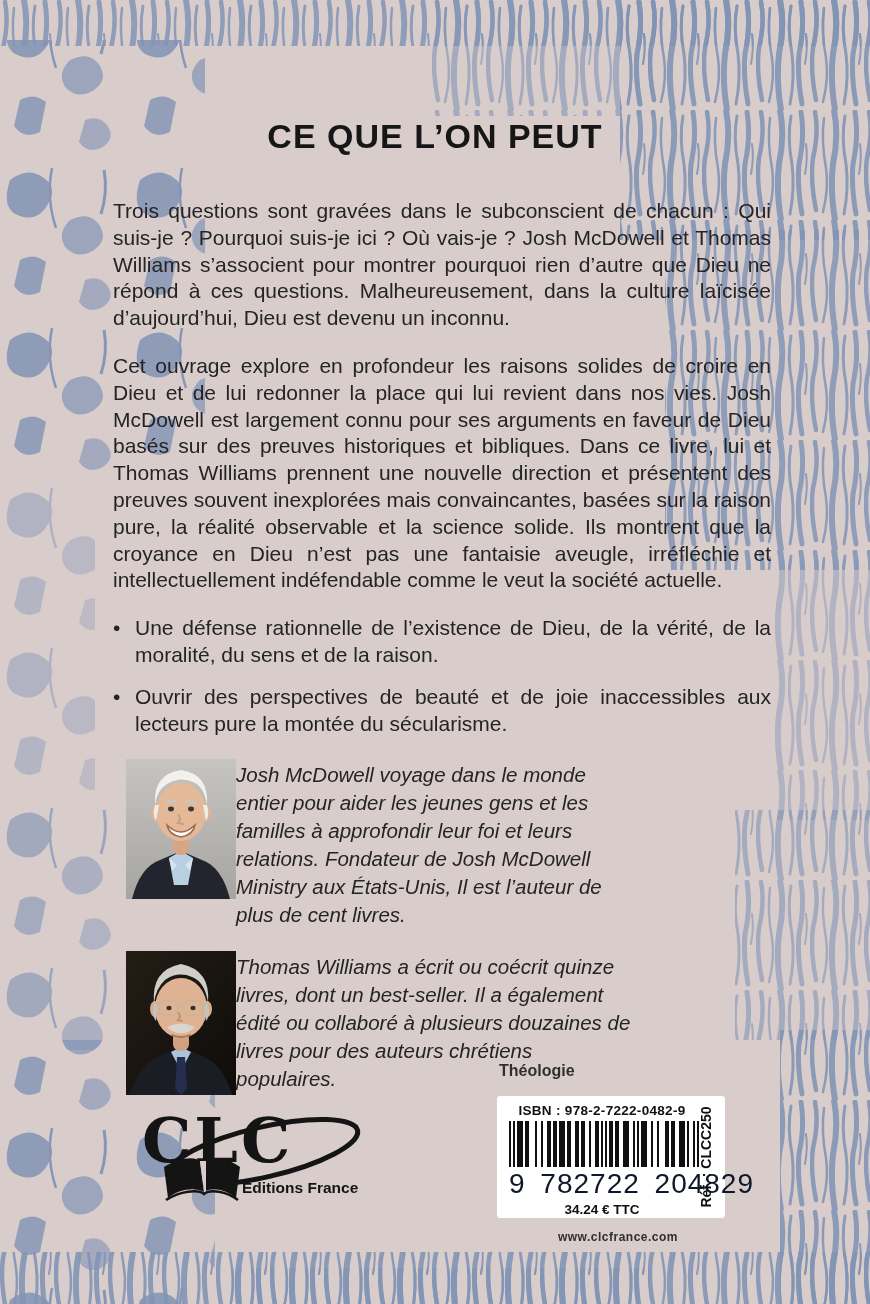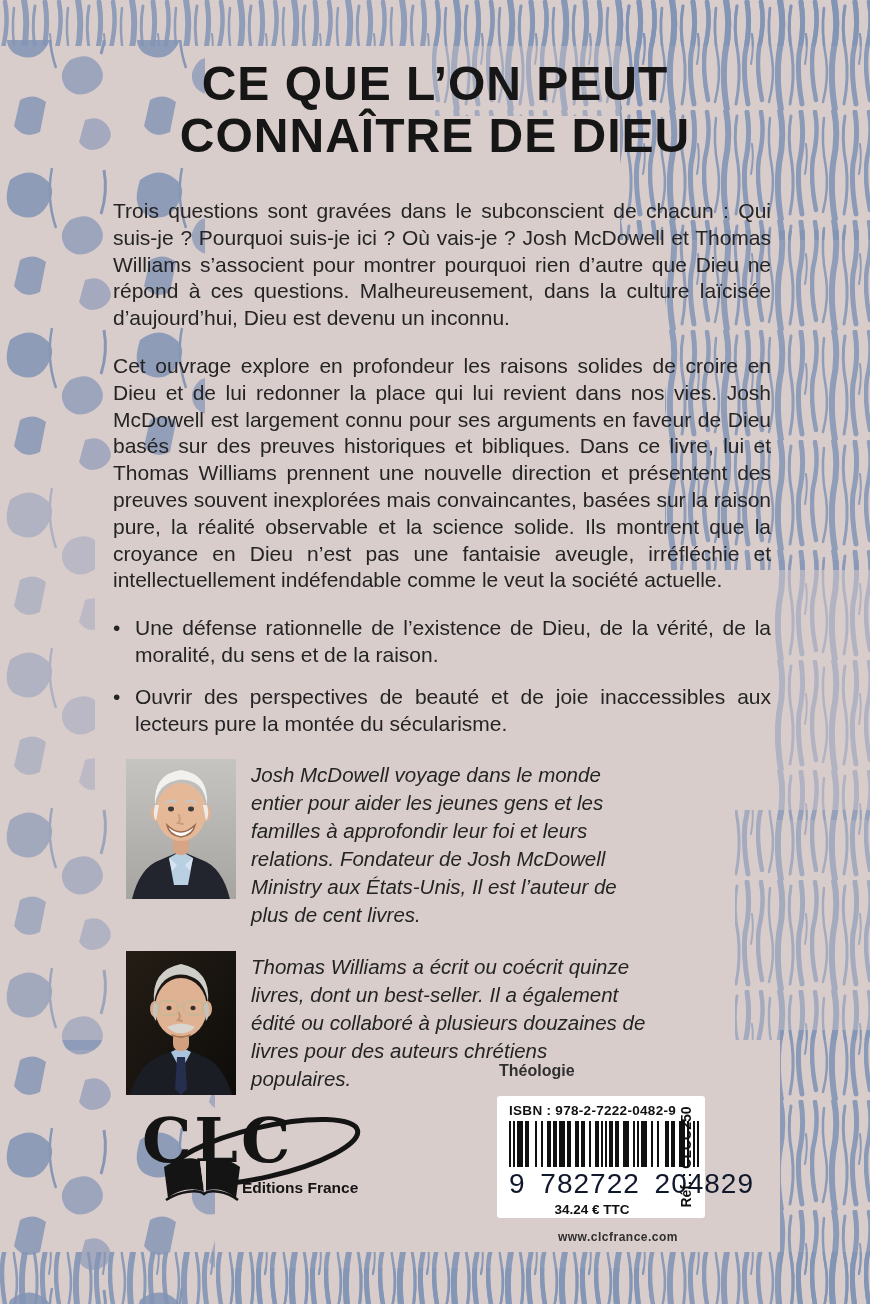--- a/index.html
+++ b/index.html
@@ -22,9 +22,9 @@
   .content{position:absolute;inset:0;z-index:2}
 
   .title{
-    margin-top:58px;
+    margin-top:110px;
     text-align:center;
-    font-size:48px;line-height:52px;
+    font-size:34px;line-height:52px;
     font-weight:bold;letter-spacing:1px;
     color:#161616;
   }

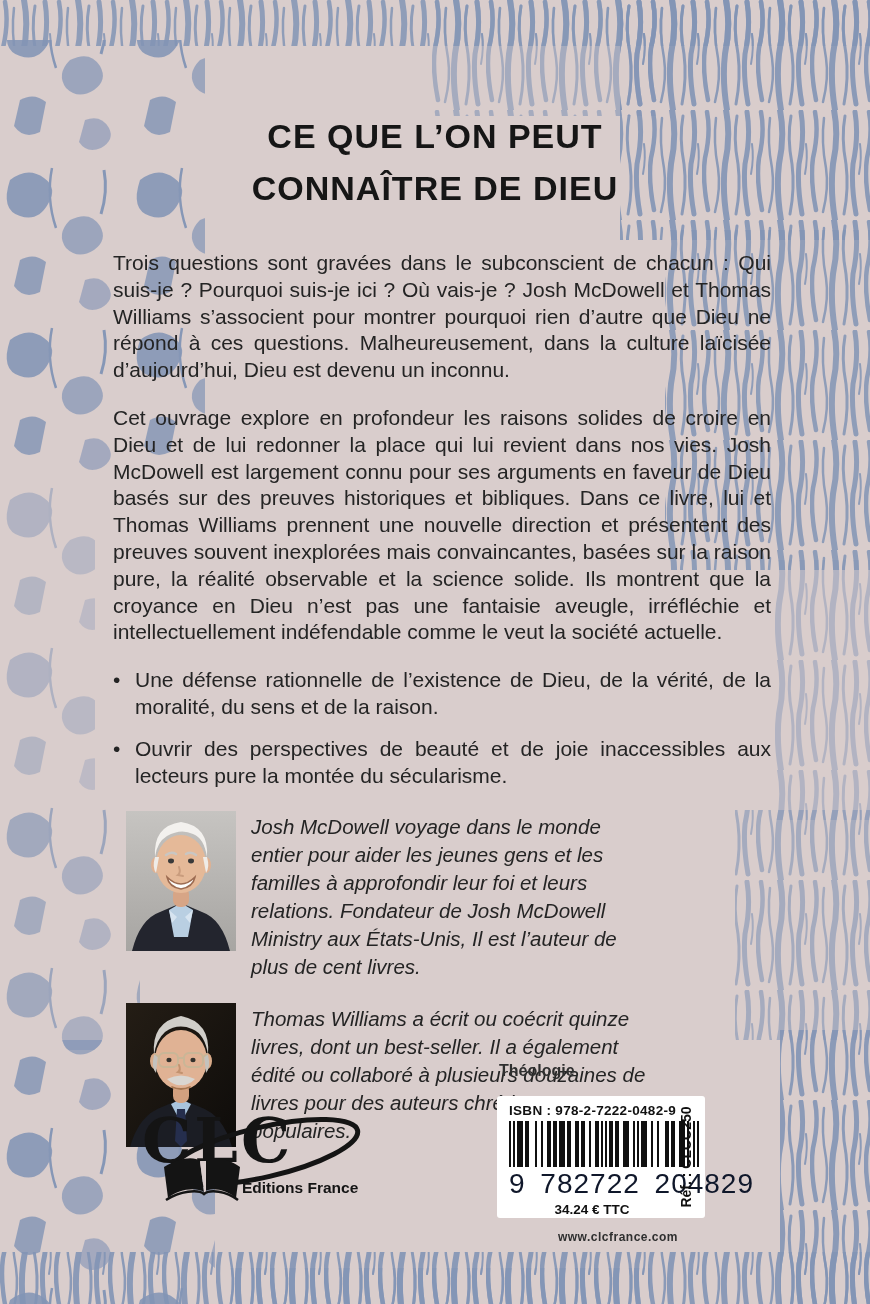--- a/index.html
+++ b/index.html
@@ -120,7 +120,6 @@
 
     <h1 class="title">
       <span>CE QUE L’ON PEUT</span><br>
-      <span>CONNAÎTRE DE DIEU</span>
     </h1>
 
     <p class="body-text first-para">Trois questions sont gravées dans le subconscient de chacun&nbsp;: Qui suis-je&nbsp;? Pourquoi suis-je ici&nbsp;? Où vais-je&nbsp;? Josh McDowell et Thomas Williams s’associent pour montrer pourquoi rien d’autre que Dieu ne répond à ces questions. Malheureusement, dans la culture laïcisée d’aujourd’hui, Dieu est devenu un inconnu.</p>

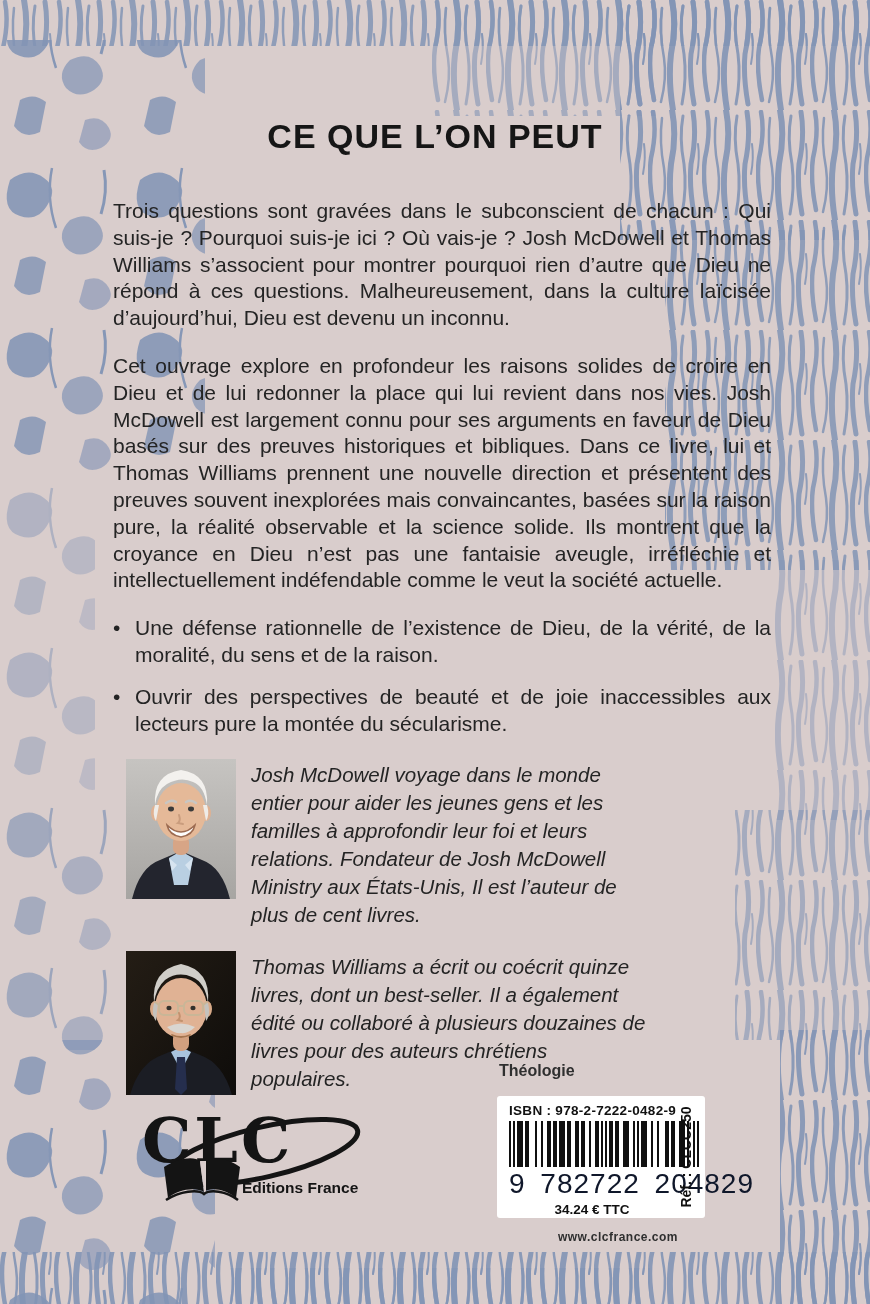--- a/index.html
+++ b/index.html
@@ -38,7 +38,7 @@
   .bullet .marker{width:22px;flex:none}
   .bullet .btxt{flex:1;text-align:justify}
 
-  .author-row{display:flex;margin:22px 8px 13px 126px;gap:15px}
+  .author-row{display:flex;margin:22px 8px 13px 126px;}
   .photo{flex:none;width:110px;display:block}
   .bio{
     width:402px;

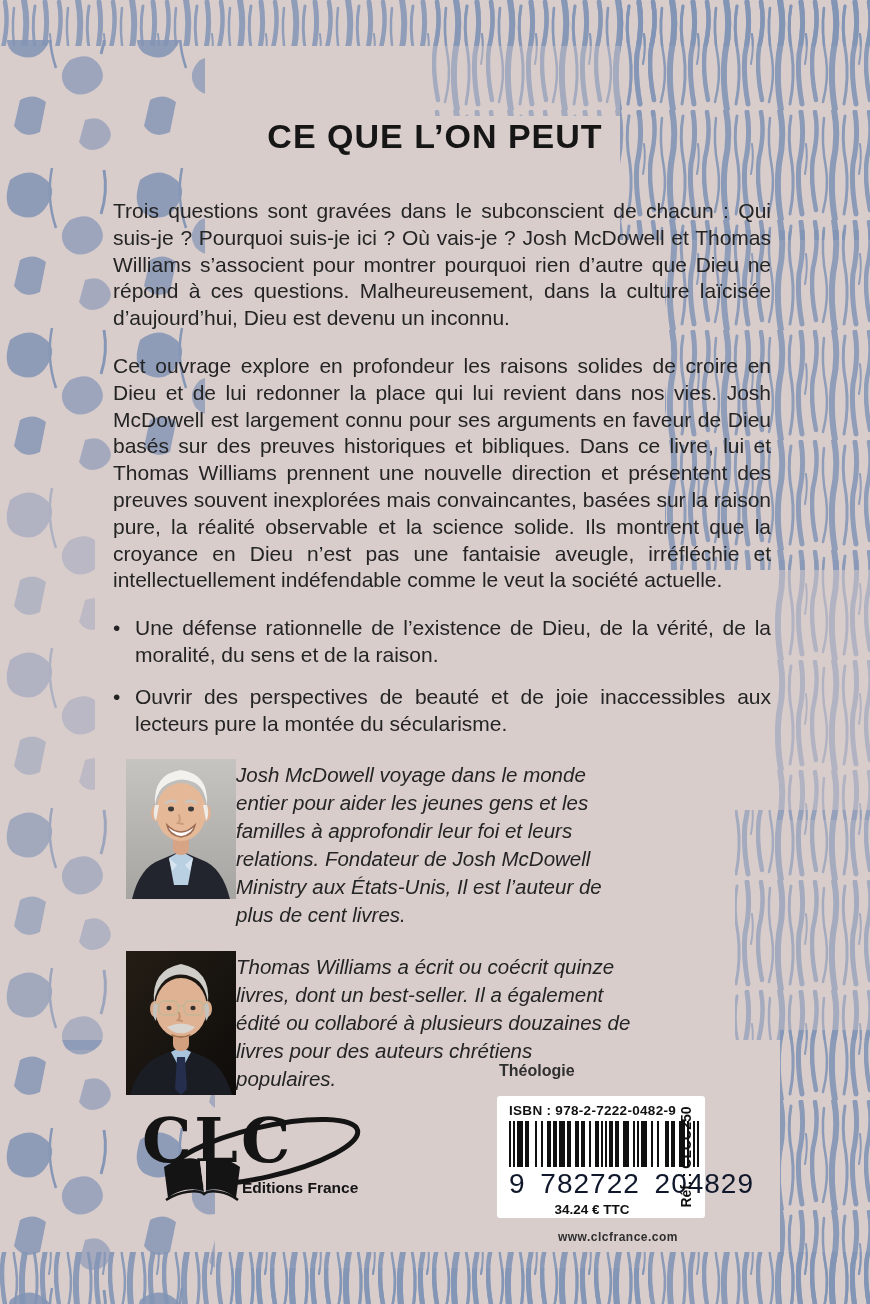--- a/index.html
+++ b/index.html
@@ -53,7 +53,7 @@
   .category{font-size:16px;font-weight:bold;color:#2f2f2f;margin:0 0 16px 2px}
   .bc-box{
     position:relative;
-    width:208px;height:122px;
+    width:228px;height:122px;
     background:#fff;border-radius:3px;
     padding:7px 30px 5px 12px;
     text-align:center;

